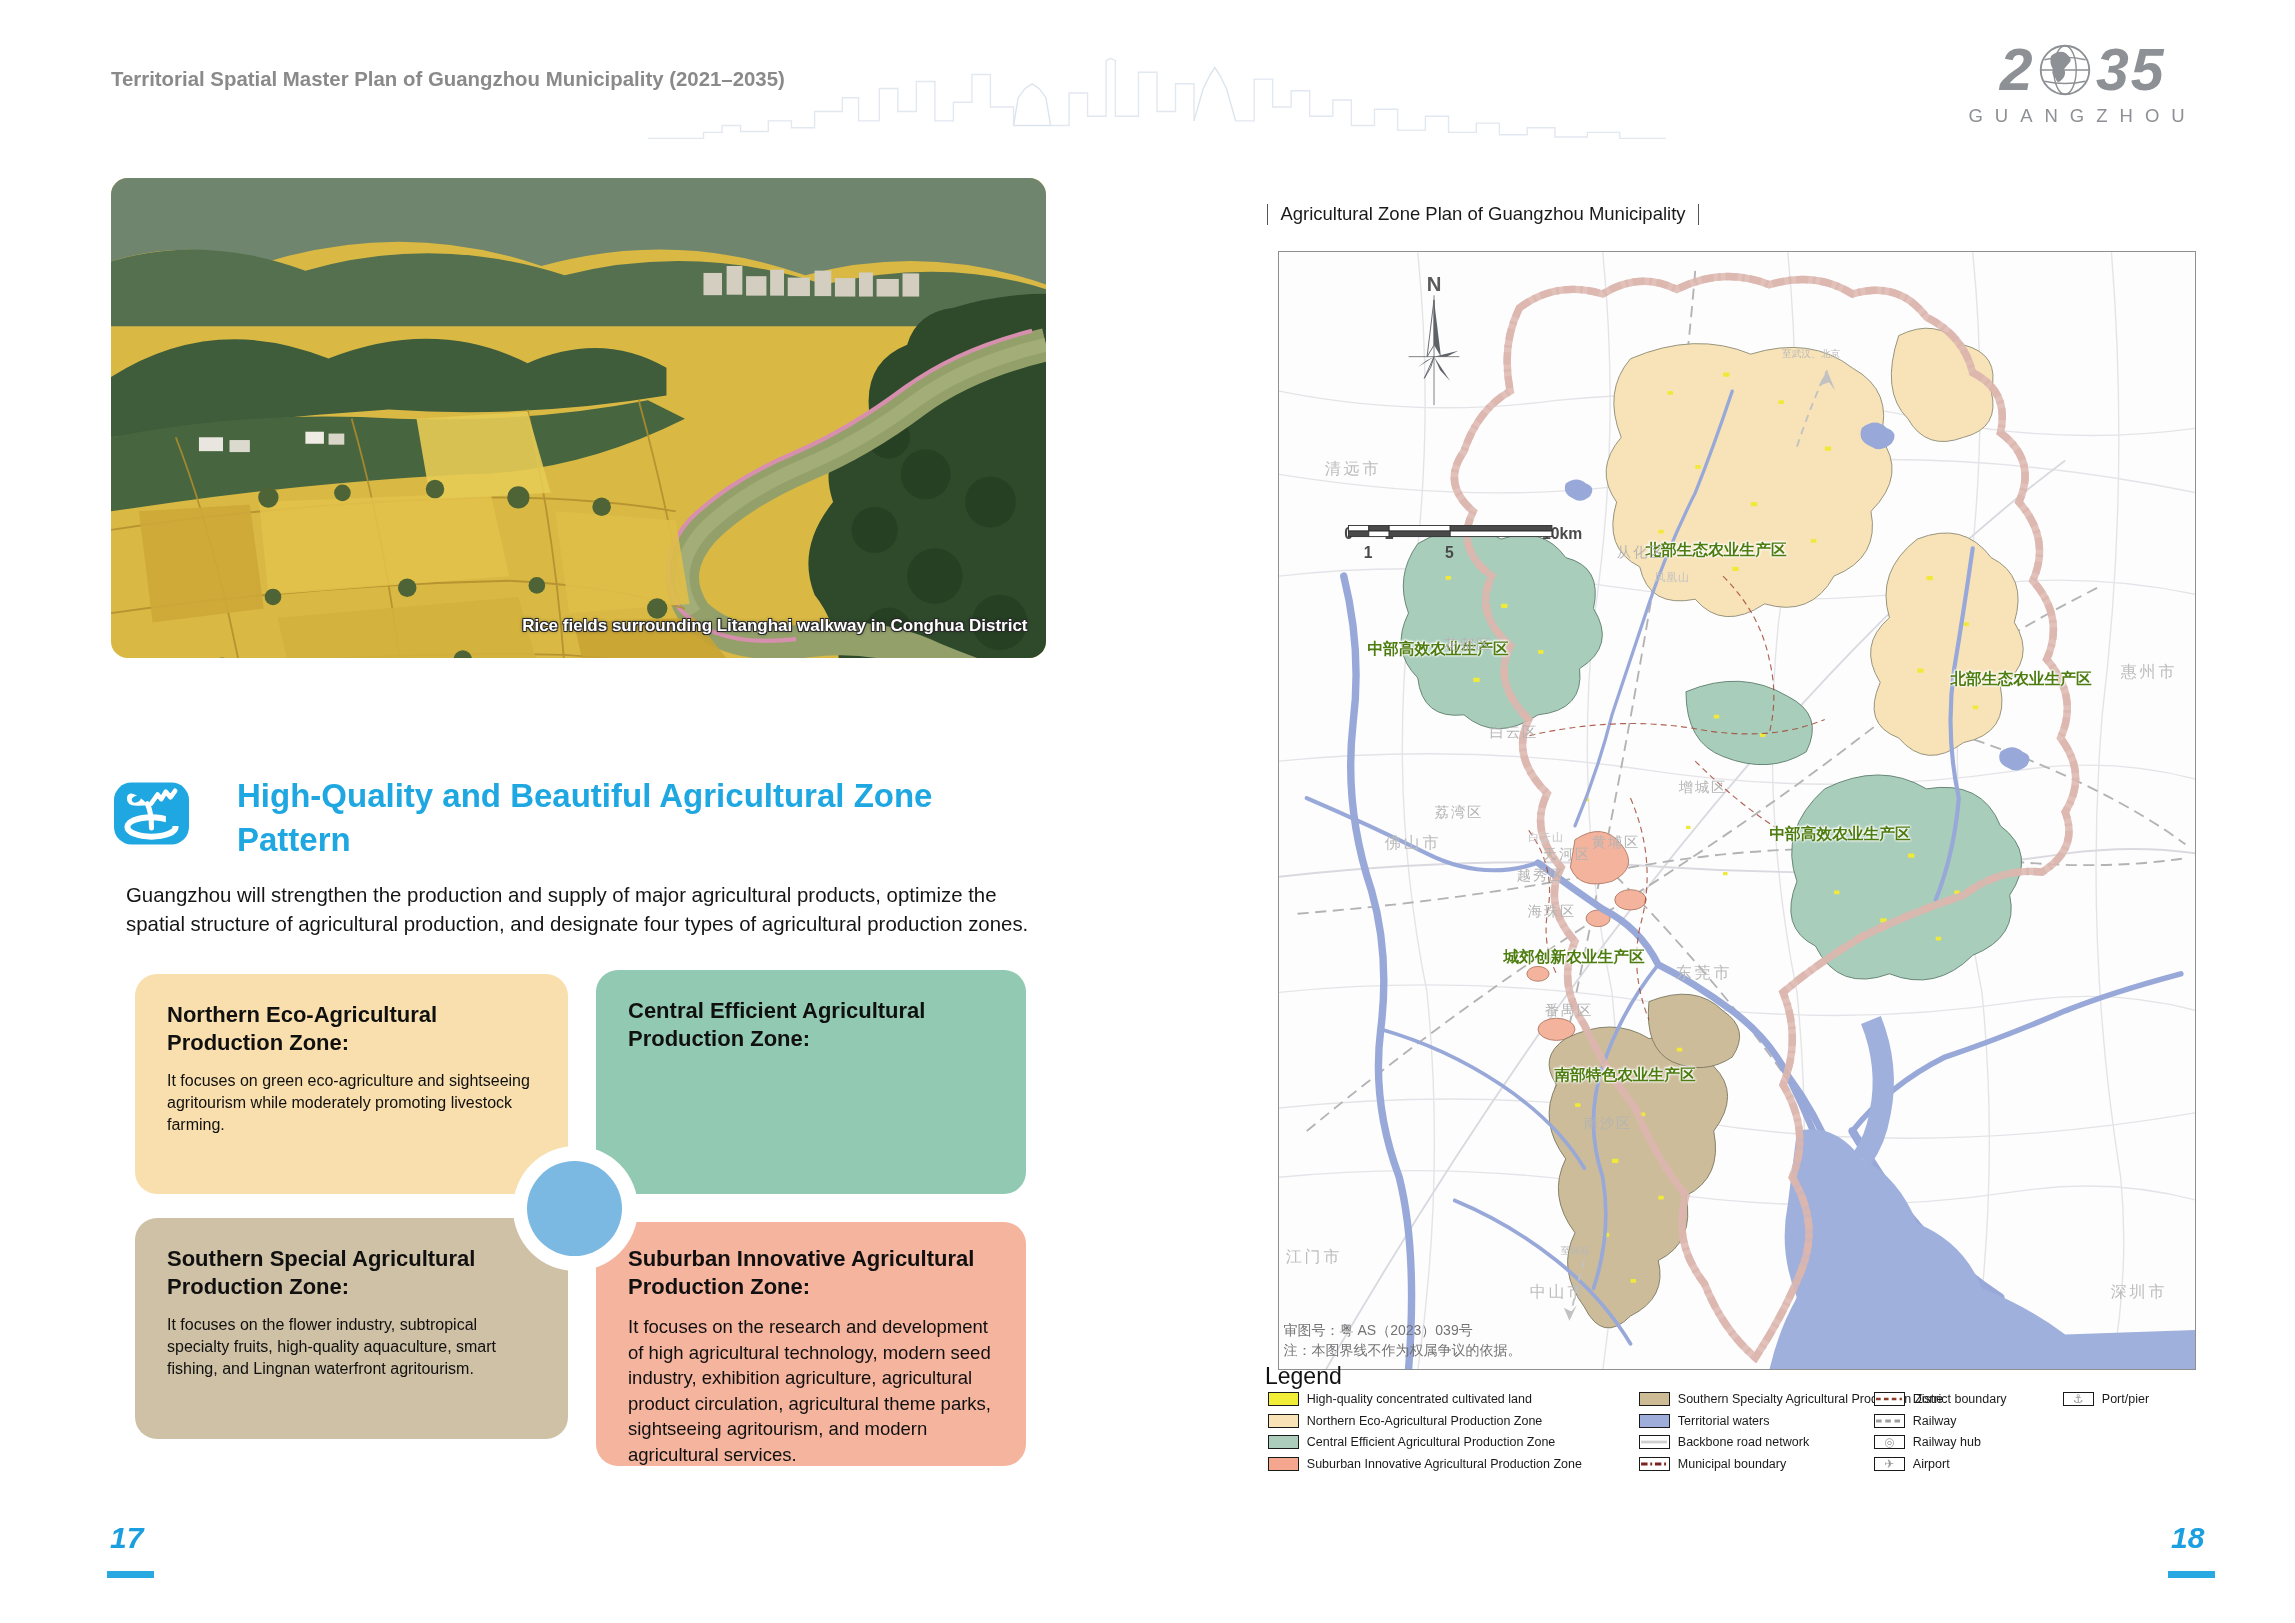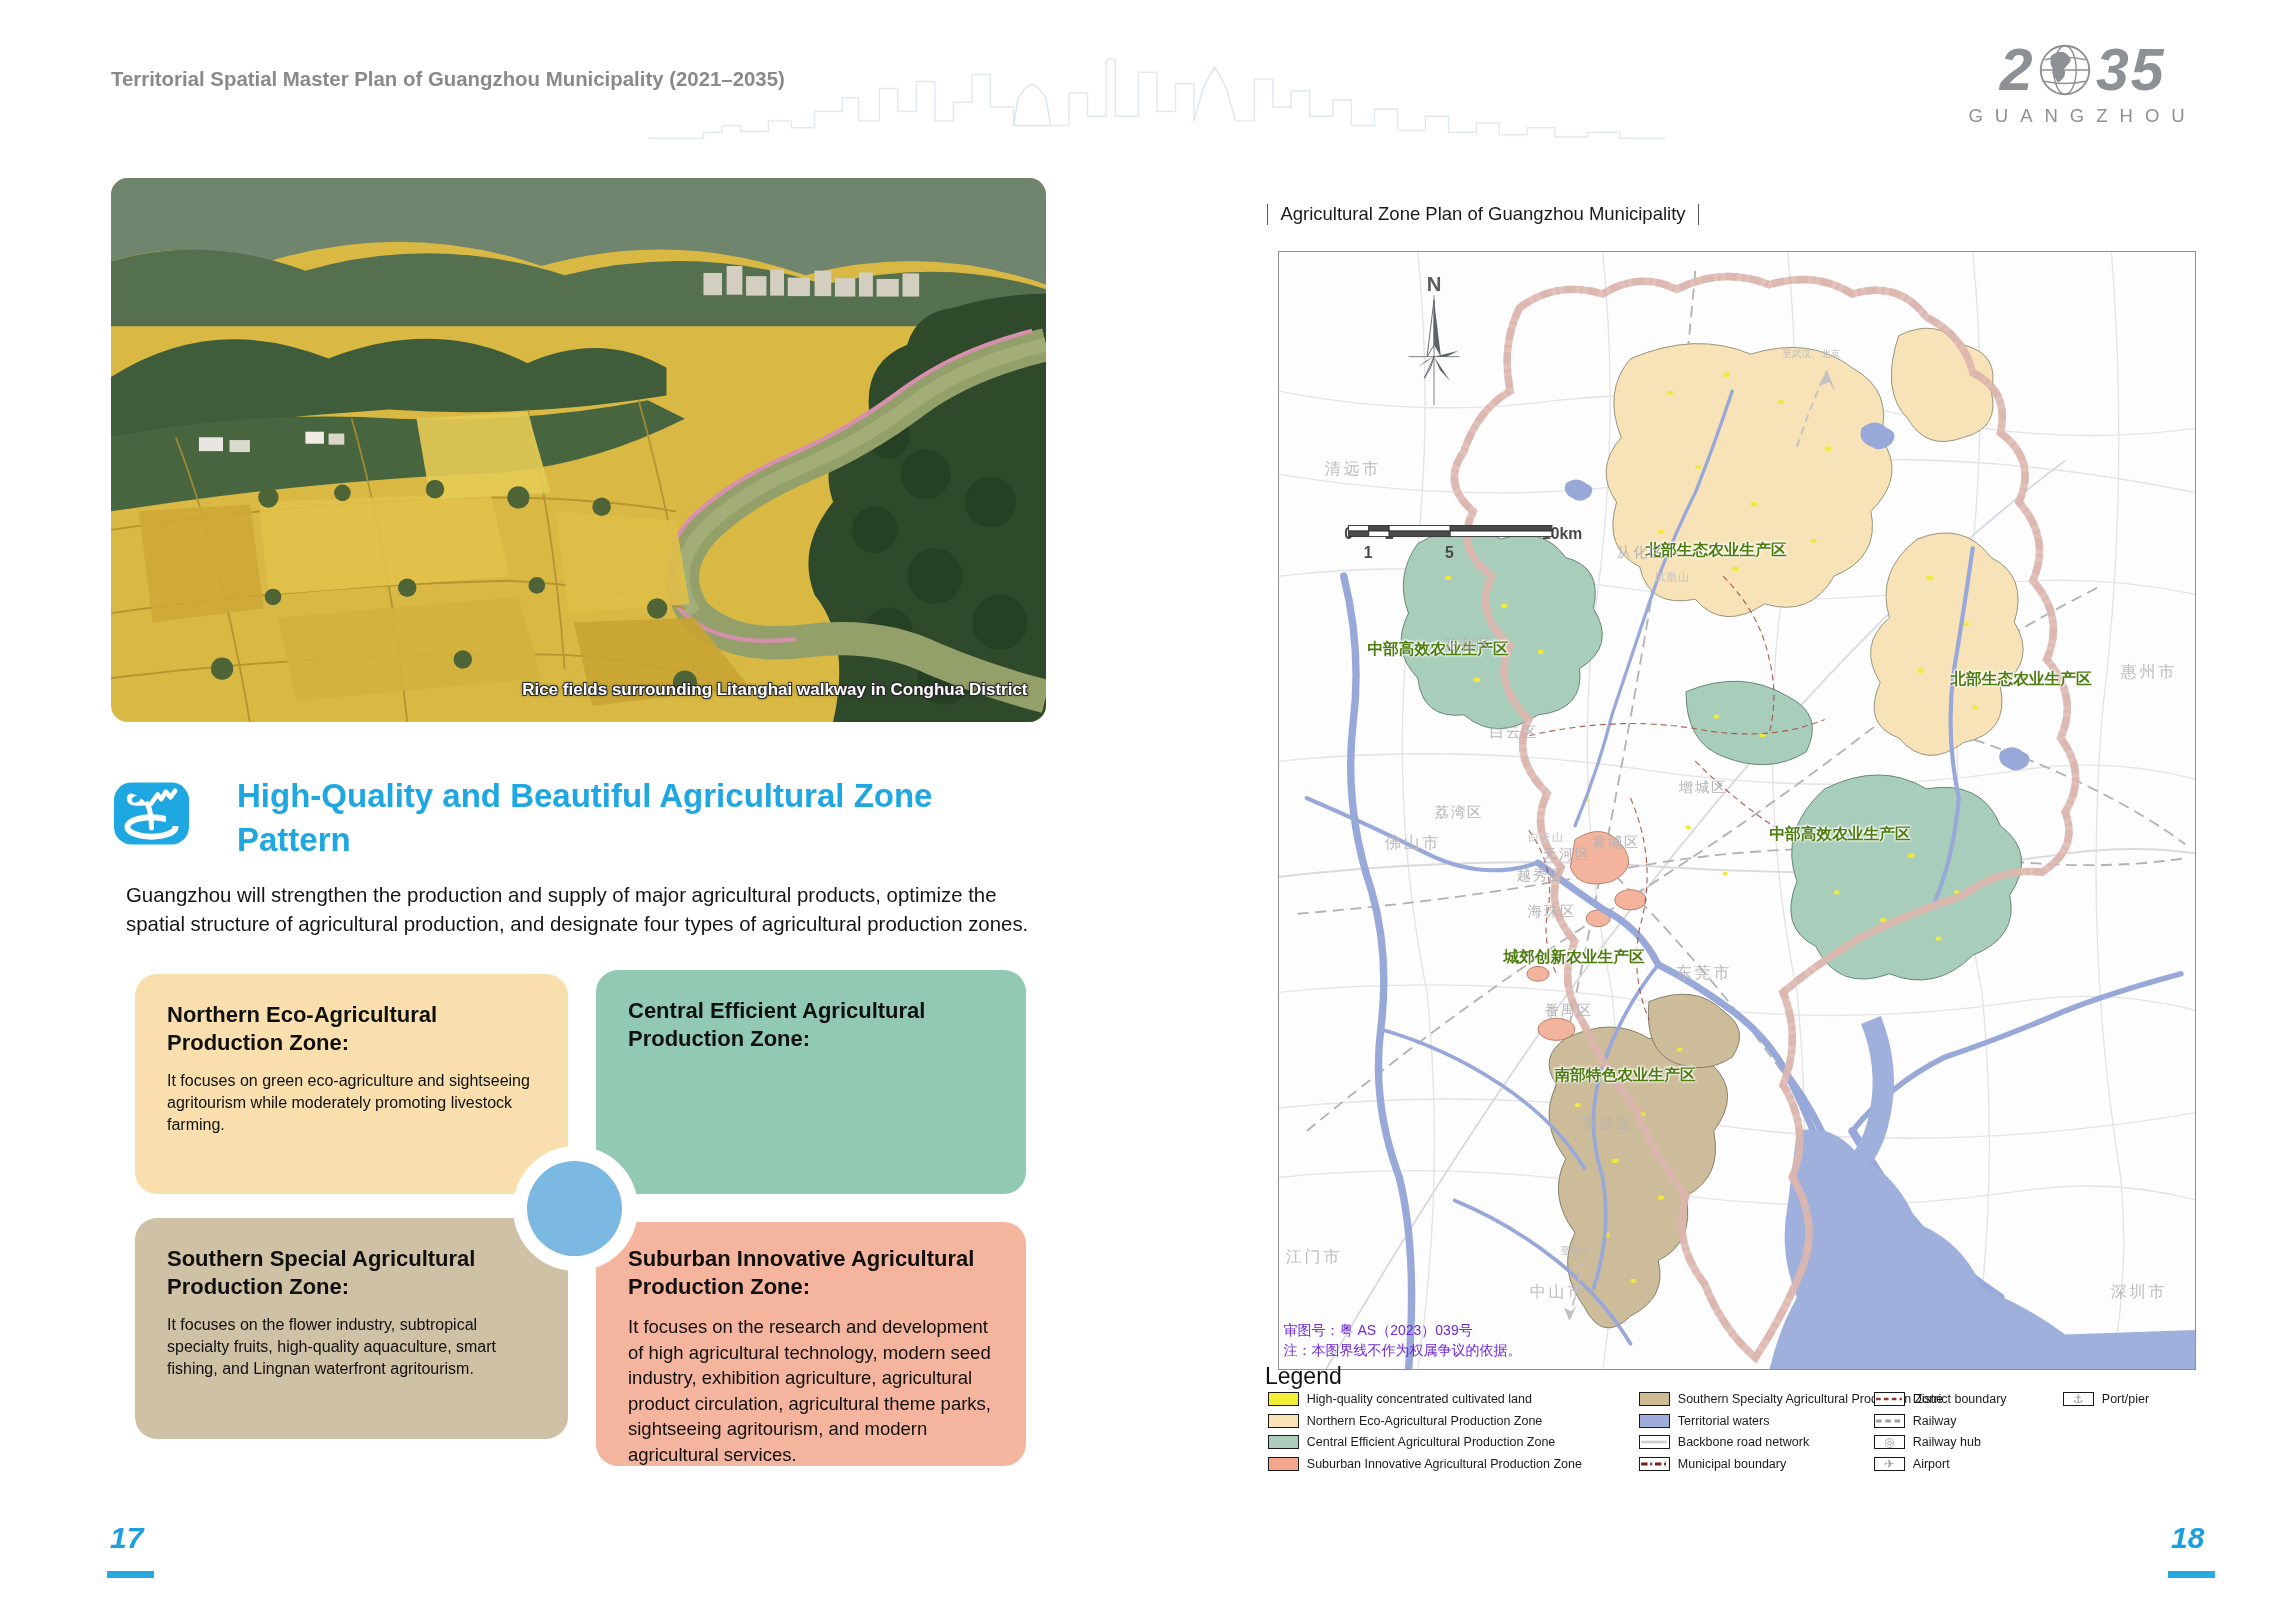--- a/index.html
+++ b/index.html
@@ -16,7 +16,7 @@
   .logo-city{font-size:18.5px;letter-spacing:12px;margin-top:4.6px;font-weight:500;}
 
   
-  .photo{left:111px;top:178px;width:935px;height:544px;border-radius:16.7px;overflow:hidden;}
+  .photo{left:111px;top:178px;width:935px;height:480px;border-radius:16.7px;overflow:hidden;}
   .photo-caption{right:18.5px;bottom:22px;font-size:17px;font-weight:bold;color:#fff;
     text-shadow:0.9px 0.9px 0 #2a2a2a,-0.9px 0.9px 0 #2a2a2a,0.9px -0.9px 0 #2a2a2a,-0.9px -0.9px 0 #2a2a2a,0 0 3.7px #222;}
   .sect-icon{left:114px;top:776px;width:75px;height:75px;}

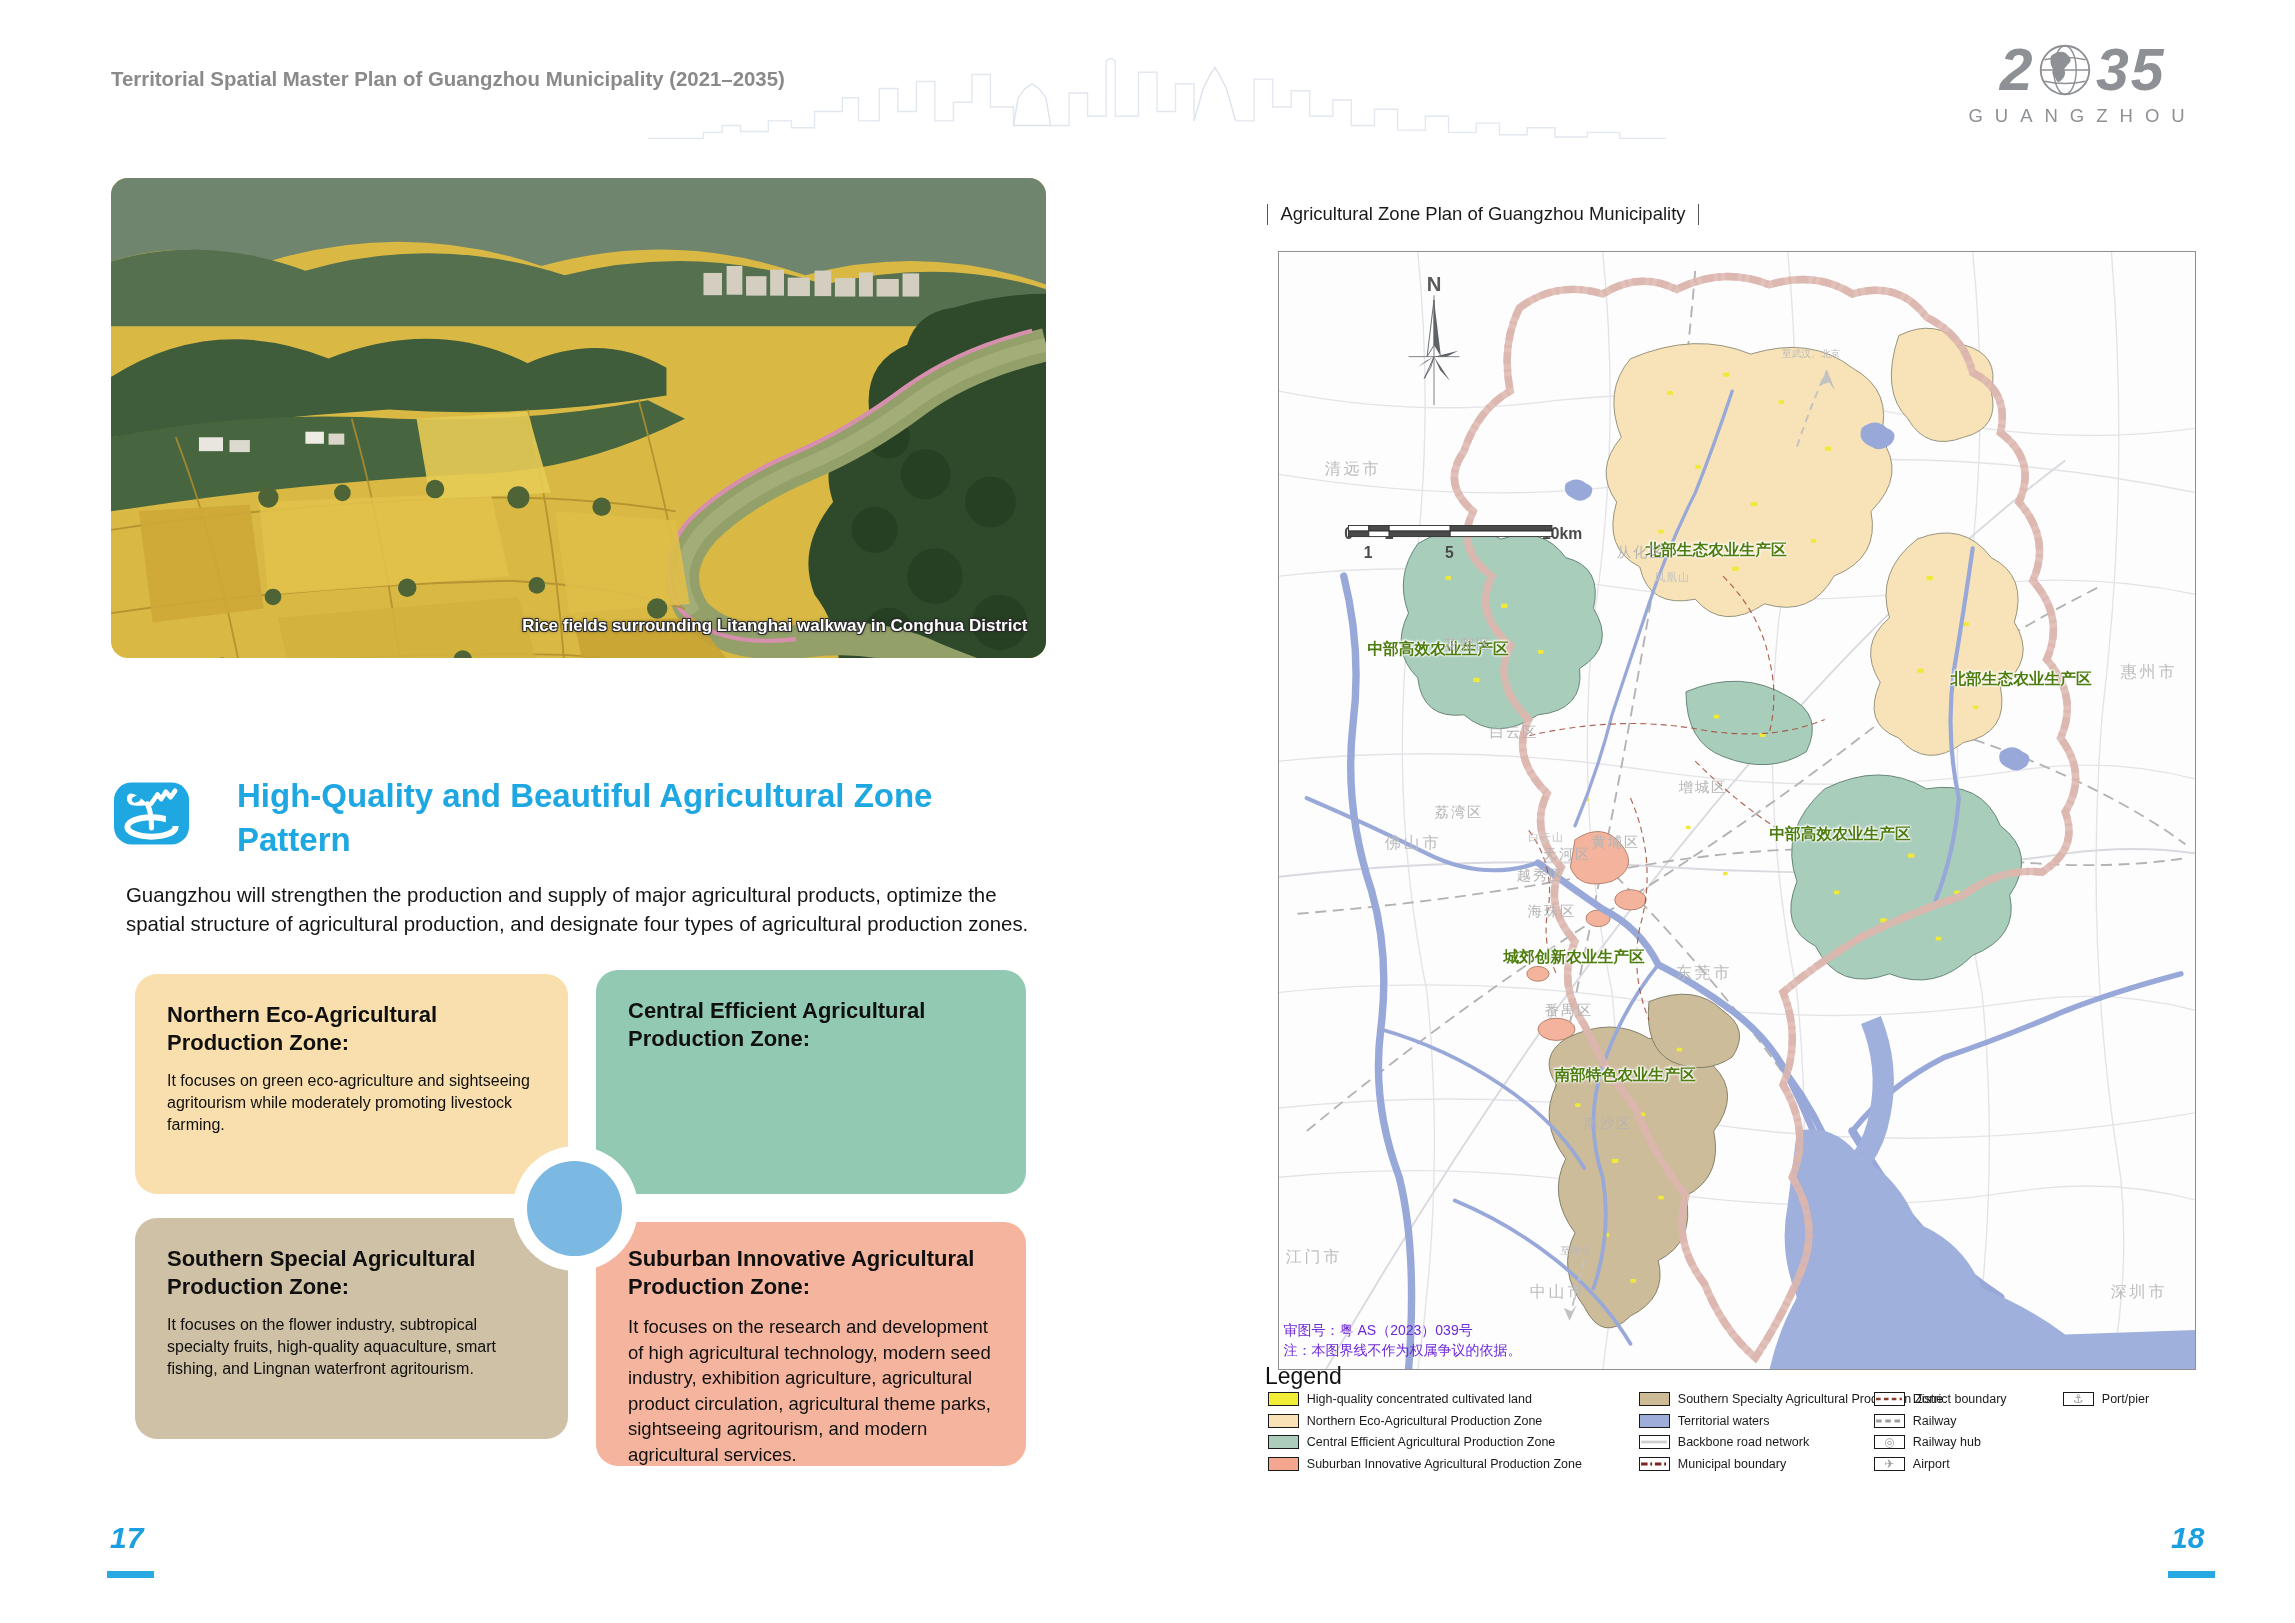--- a/index.html
+++ b/index.html
@@ -45,7 +45,7 @@
   .clabel{font-size:16px;color:#bcbcbc;letter-spacing:2.8px;}
   .mtlabel{font-size:11px;color:#c3c3c3;letter-spacing:0.9px;}
   .plabel{font-size:9.7px;color:#b9b9b9;}
-  .map-note{position:absolute;font-size:14px;color:#6d28d9;white-space:nowrap;}
+  .map-note{position:absolute;font-size:14px;color:#737373;white-space:nowrap;}
   .compass{position:absolute;left:125px;top:18.5px;}
   .scalebar{position:absolute;left:69px;top:273px;width:217px;color:#4a4a4a;font-size:15.7px;font-weight:600;}
 

